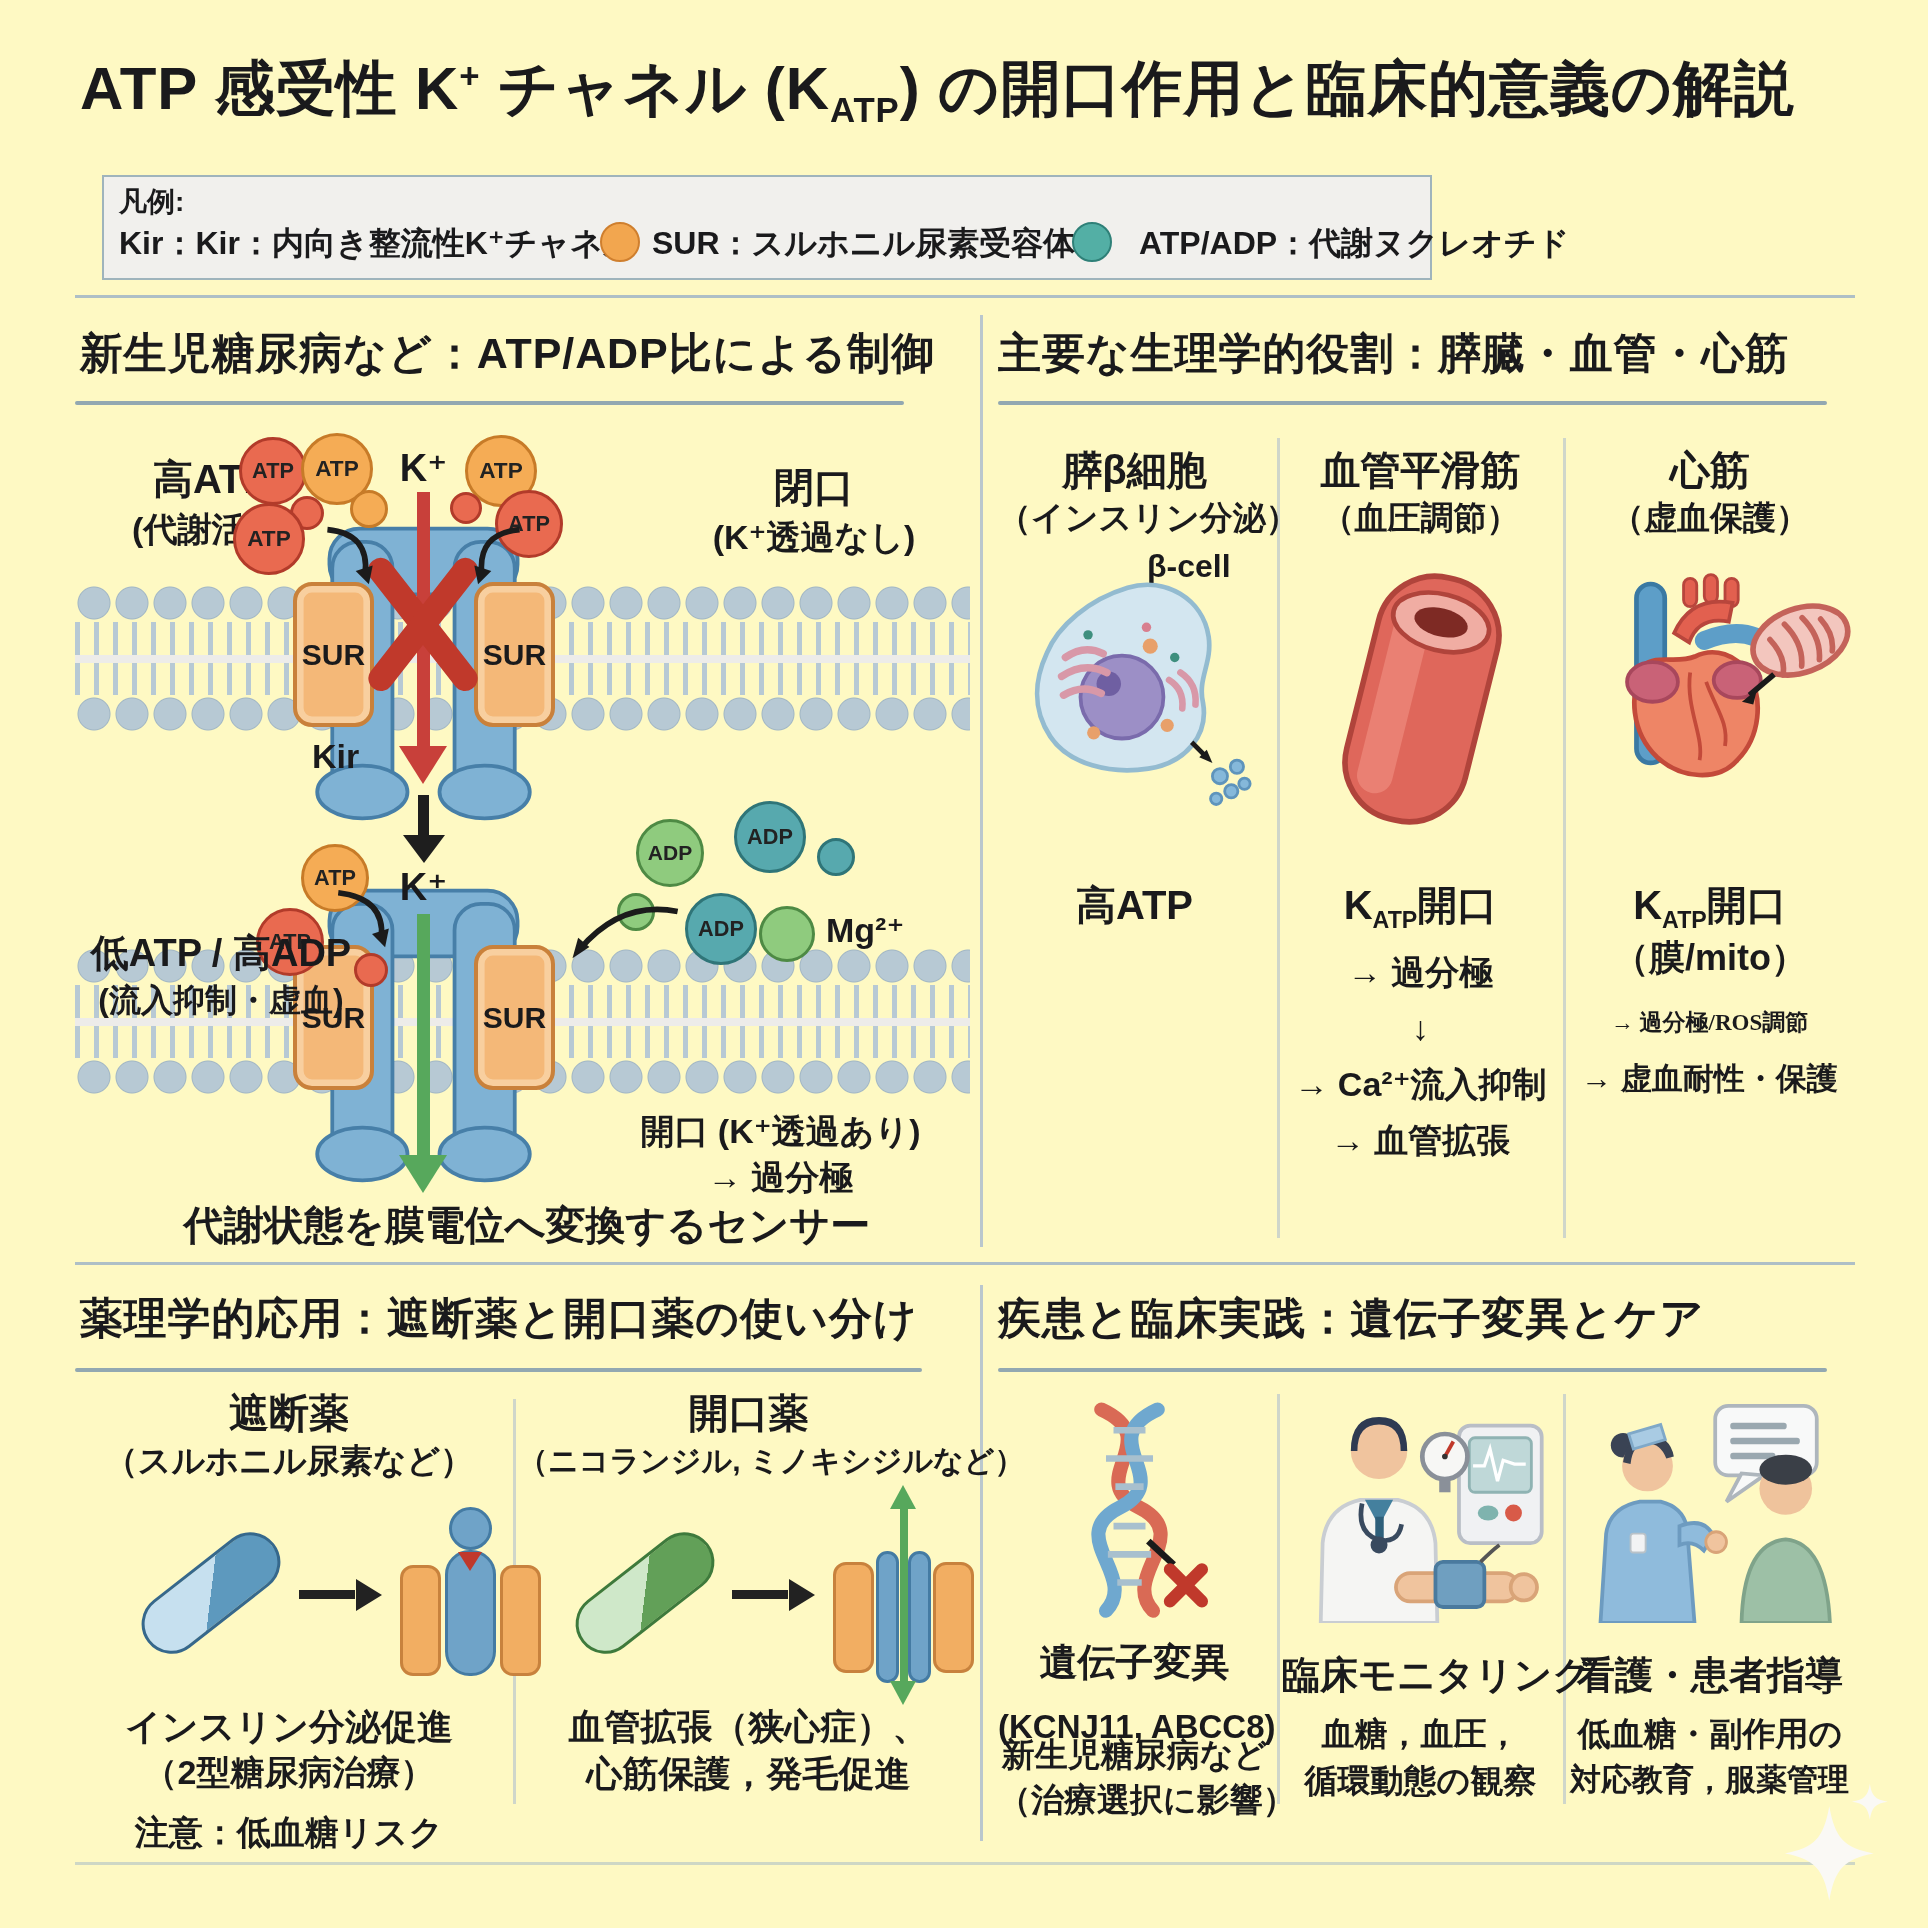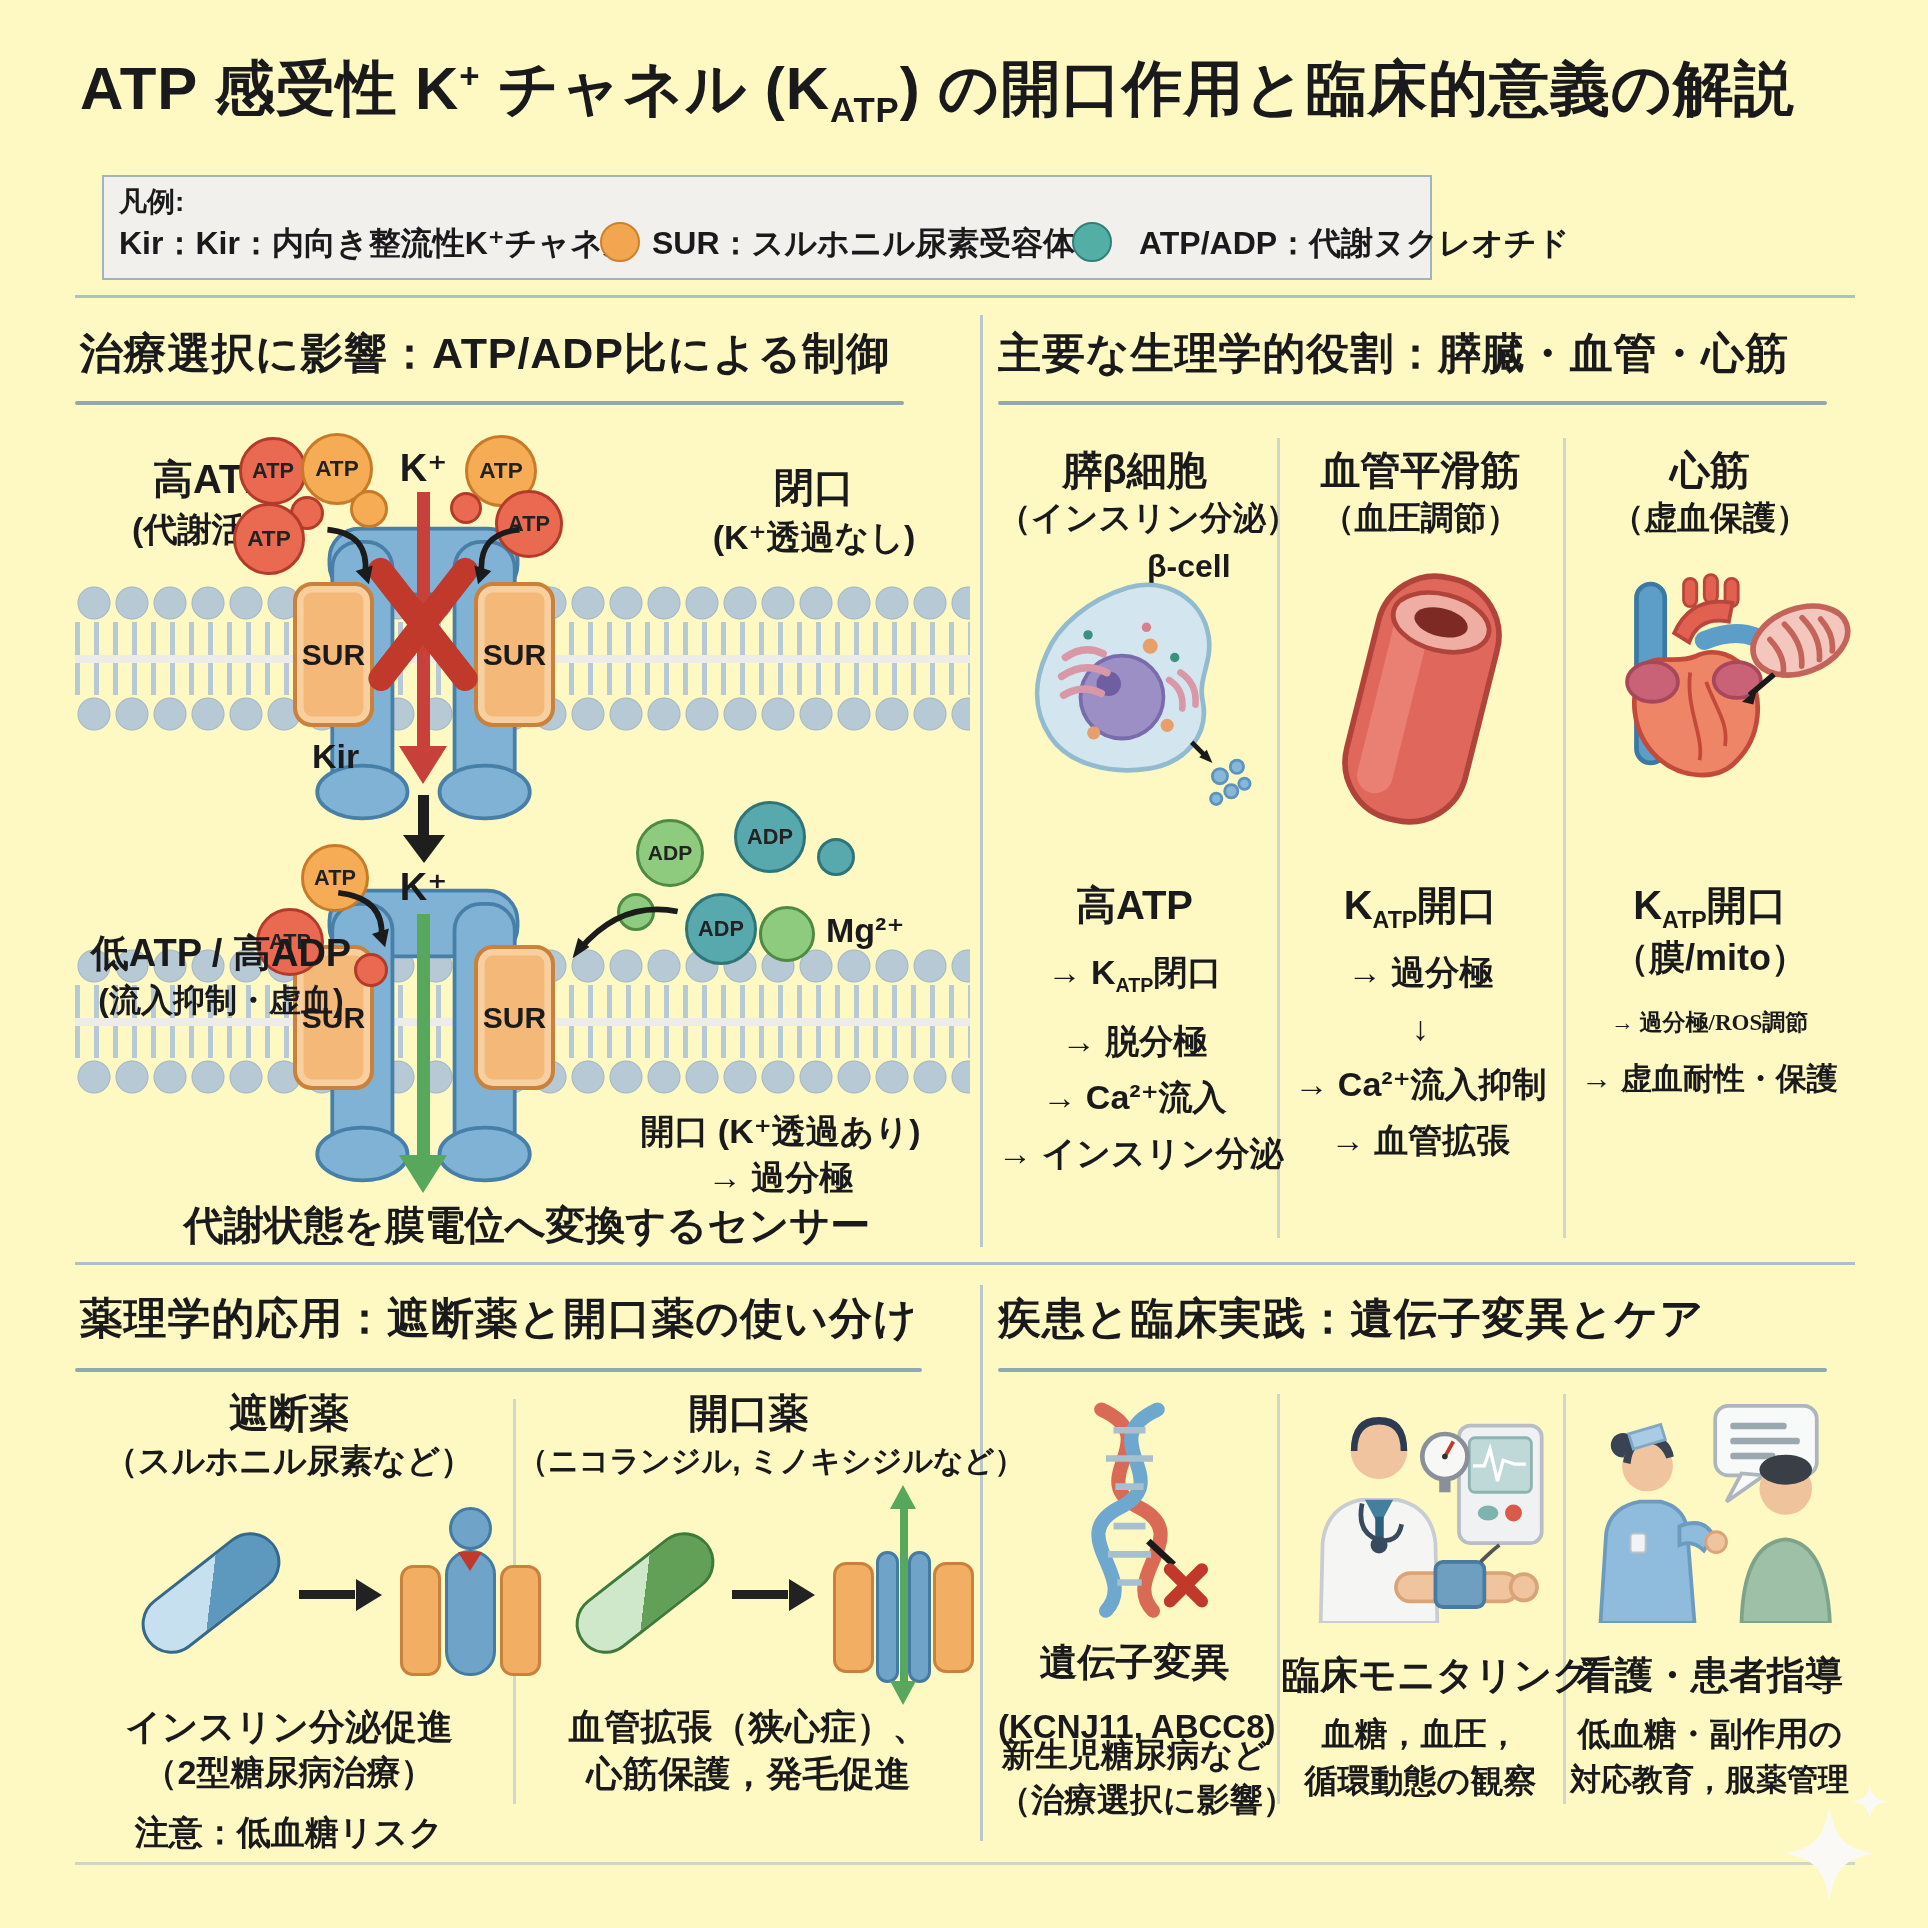--- a/index.html
+++ b/index.html
@@ -79,7 +79,7 @@
   <div class="abs hdiv" style="left:75px;top:1862px;width:1780px;opacity:.6;"></div>
 
   <div class="abs" style="left:75px;top:311px;width:904px;height:951px;">
-    <div class="abs sec-h nw" style="left:4.7px;top:14px;">治療選択に影響：ATP/ADP比による制御</div>
+    <div class="abs sec-h nw" style="left:4.7px;top:14px;">新生児糖尿病など：ATP/ADP比による制御</div>
     <div class="abs sec-line" style="left:0px;top:90px;width:829px;"></div>
 
     <div class="abs ctr" style="left:9.4px;top:141px;width:254px;">

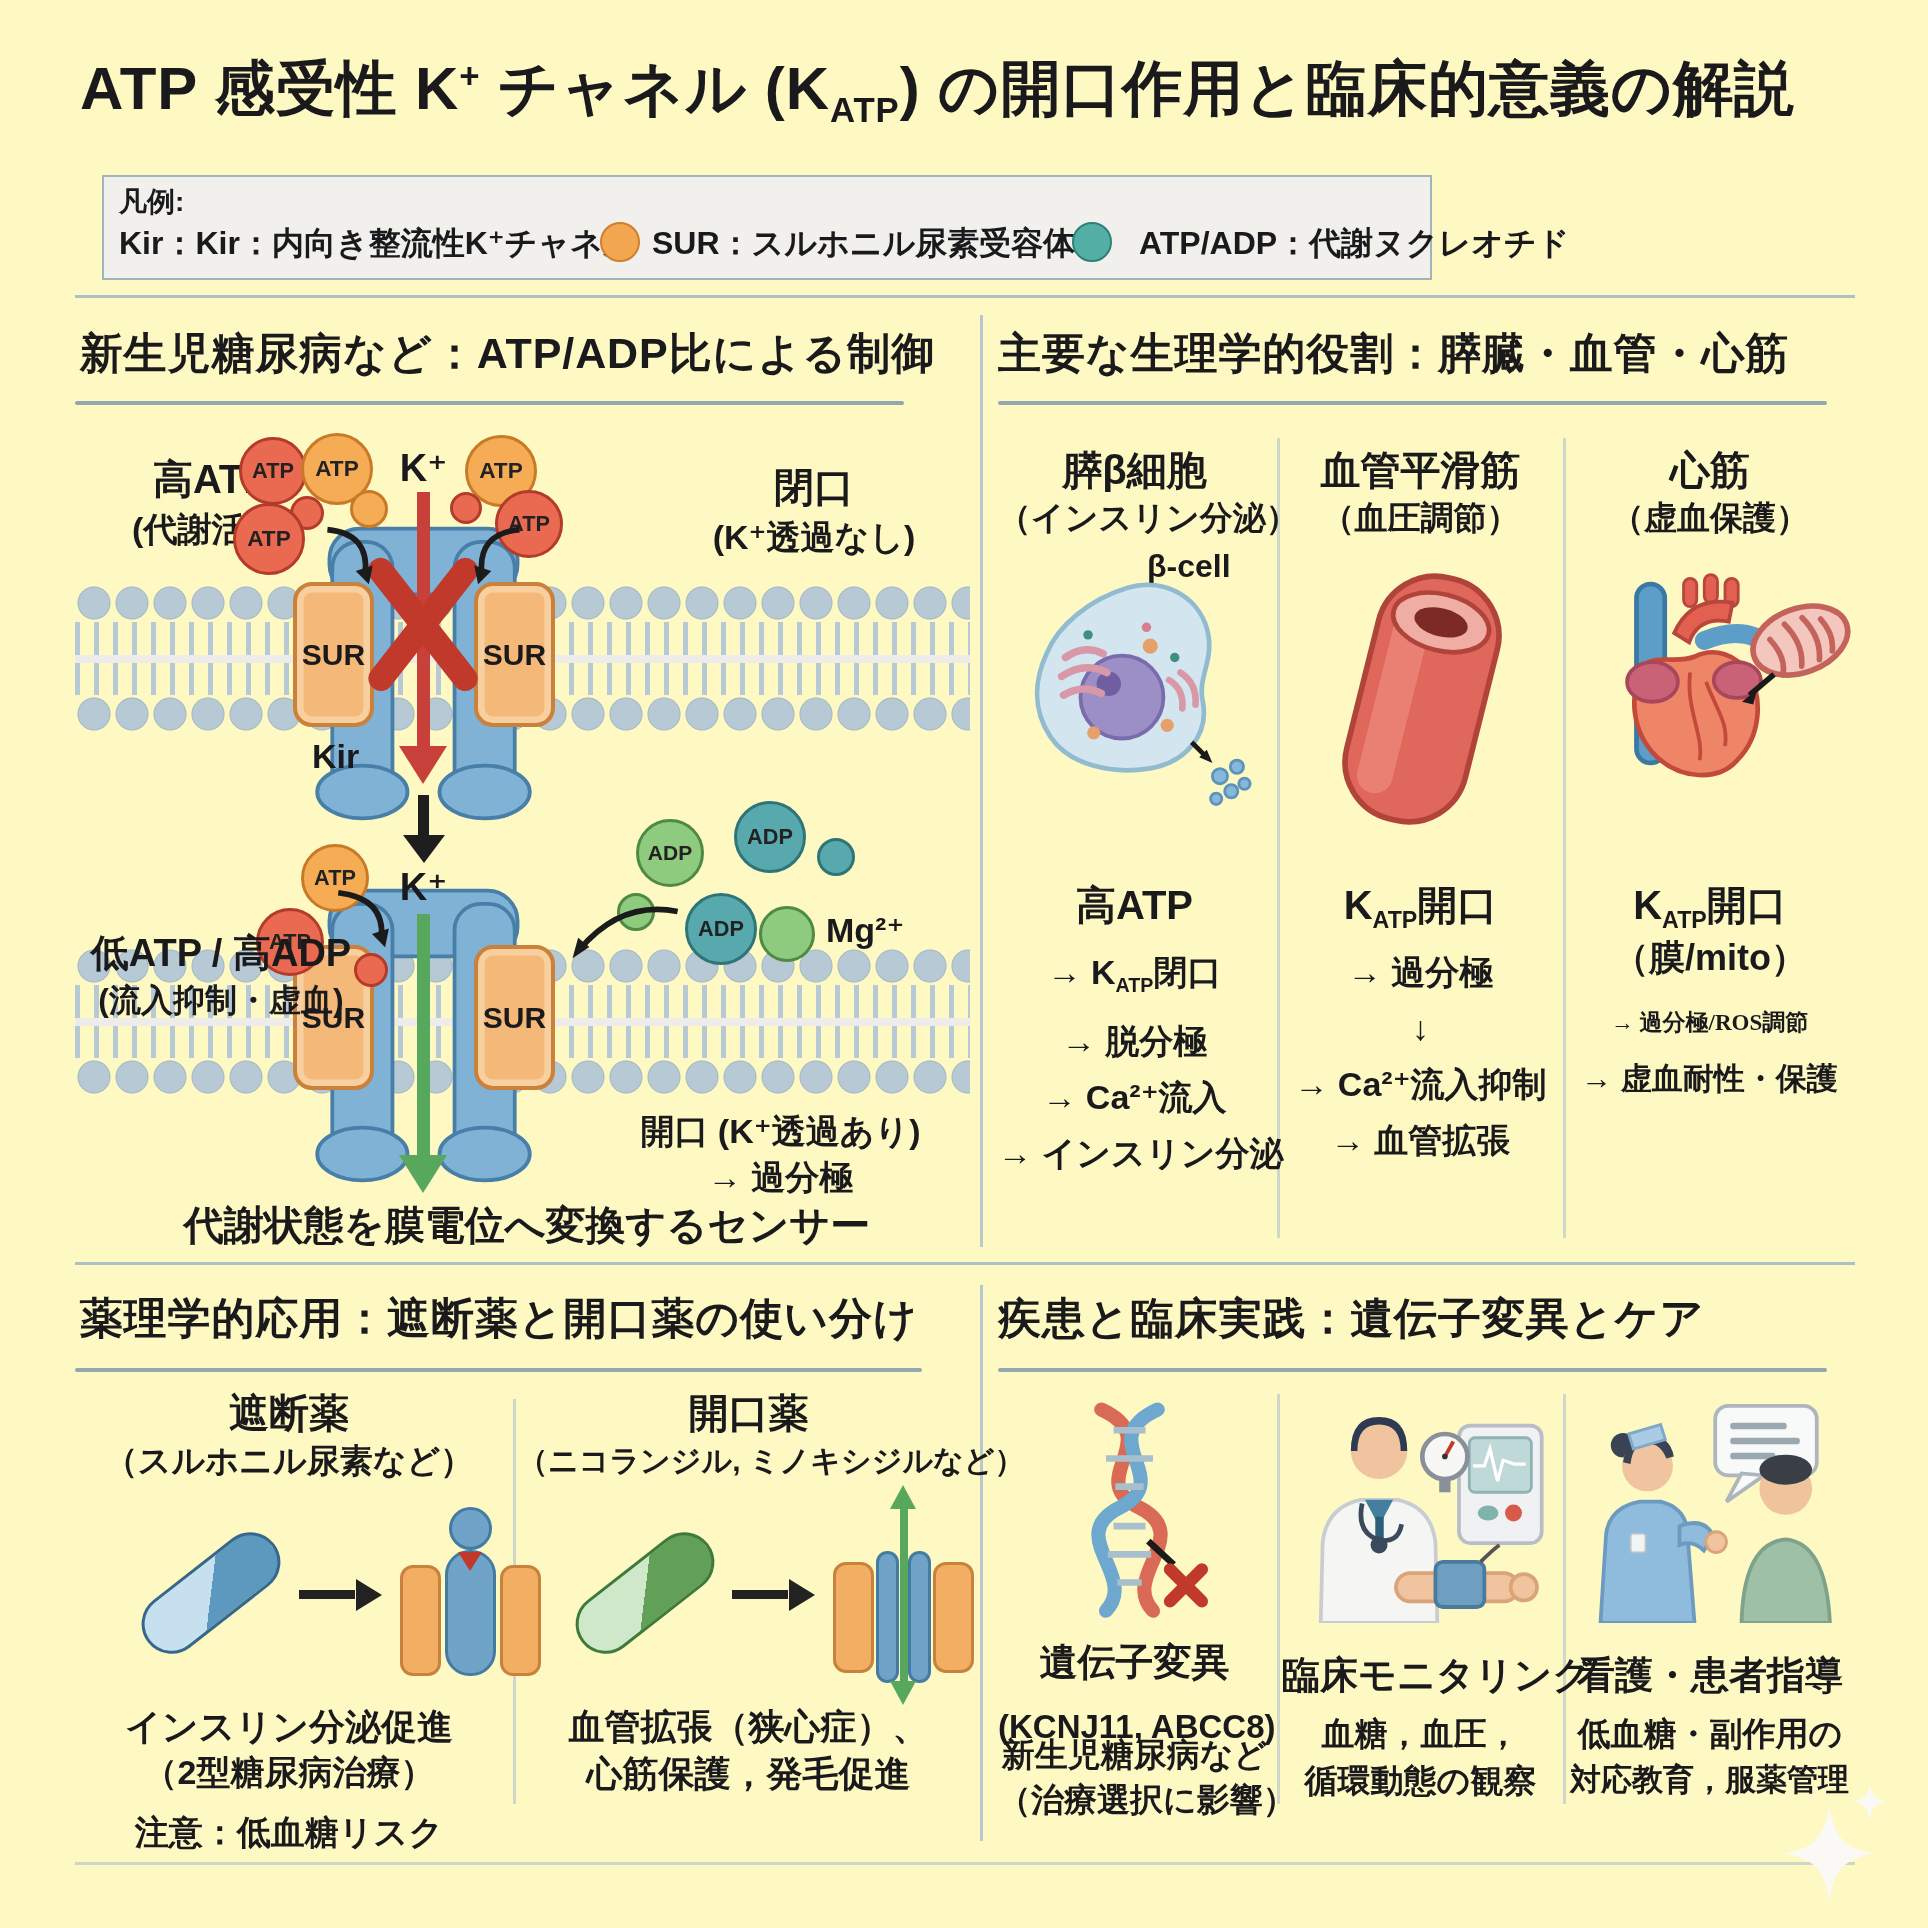--- a/index.html
+++ b/index.html
@@ -250,12 +250,6 @@
       <circle cx="252" cy="230" r="6" fill="#85B8DA" stroke="#5E94BC" stroke-width="3"></circle>
     </svg>
     <div class="abs flow-h ctr nw" style="left:0px;top:567px;width:273px;">高ATP</div>
-    <div class="abs ctr" style="left:0px;top:633px;width:273px;">
-      <div class="flow-s nw"><span>→ K</span><sub>ATP</sub><span>閉口</span></div>
-      <div class="flow-s nw">→ 脱分極</div>
-      <div class="flow-s nw">→ Ca²⁺流入</div>
-      <div class="flow-s nw">→ インスリン分泌</div>
-    </div>
 
     <div class="abs col-name ctr nw" style="left:284px;top:132px;width:277px;">血管平滑筋</div>
     <div class="abs col-note ctr nw" style="left:284px;top:185px;width:277px;">（血圧調節）</div>

